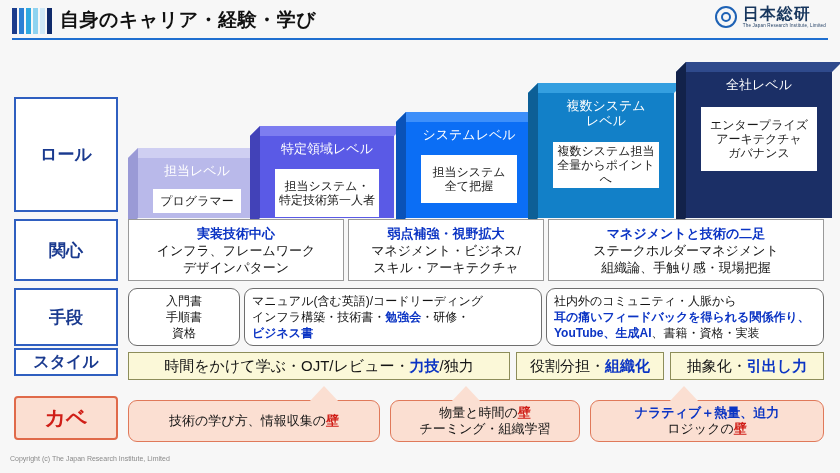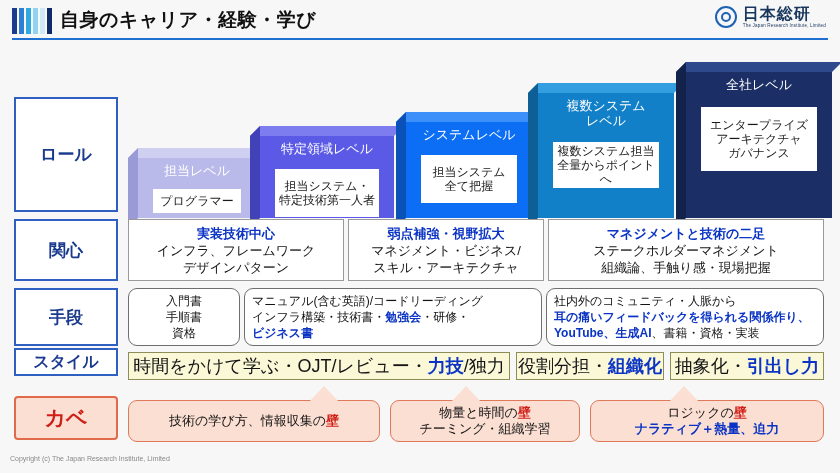--- a/index.html
+++ b/index.html
@@ -76,7 +76,7 @@
     position:absolute;background:#fbf8d8;border:1px solid #8d8d5a;
     box-sizing:border-box;text-align:center;color:#141414;
     display:flex;align-items:center;justify-content:center;
-    font-size:18px;
+    font-size:15px;
   }
   .wbox{
     position:absolute;background:#fbdfd2;border:1px solid #e0795a;border-radius:9px;

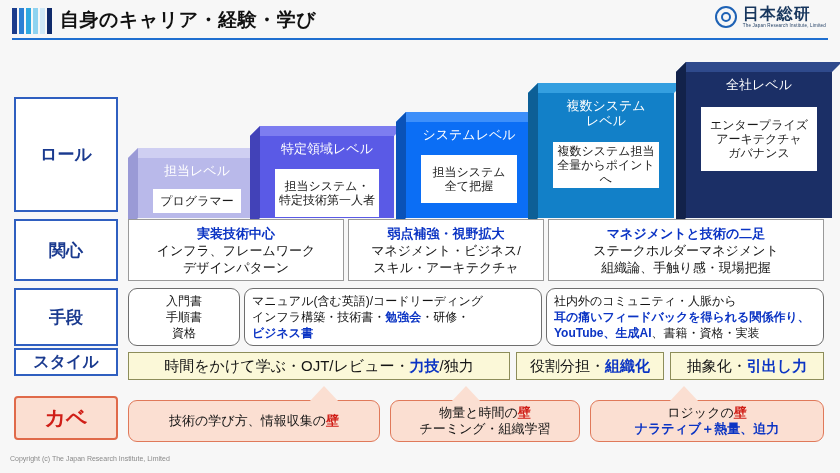--- a/index.html
+++ b/index.html
@@ -232,8 +232,8 @@
     </div>
     <div class="wbox" style="left: 590px; top: 400px; width: 234px; height: 42px;">
       <div class="ptr" style="left: 78px; clip-path: polygon(50% 0px, 100% 100%, 0px 100%); border: none; background: rgb(251, 223, 210);"></div>
+      <div><span class="b">ナラティブ＋</span><span class="b">熱量、迫力</span></div>
       <div><span>ロジックの</span><span class="r">壁</span></div>
-      <div><span class="b">ナラティブ＋</span><span class="b">熱量、迫力</span></div>
     </div>
   </div>
 

